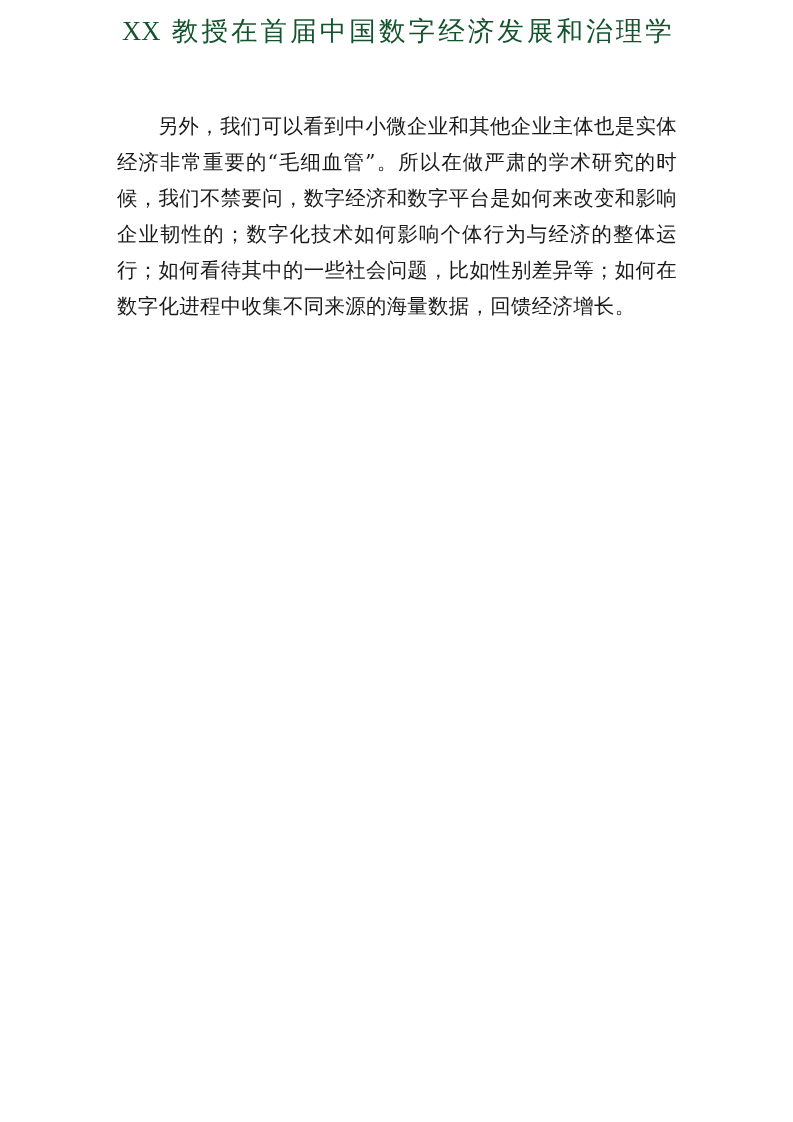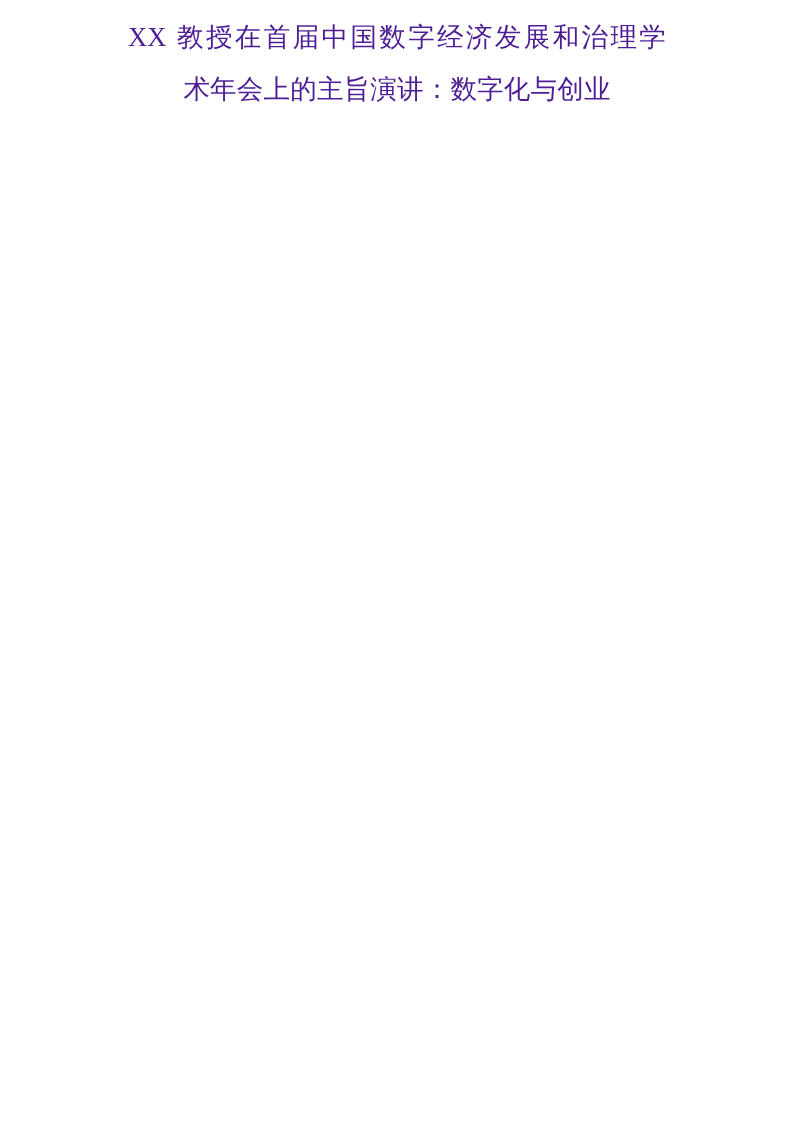--- a/index.html
+++ b/index.html
@@ -34,7 +34,7 @@
 
   
   .doc-title {
-    margin: 11px;
+    margin: 5px;
     padding: 0;
     font-family: "DejaVu Serif", "Liberation Serif", serif;
     font-size: 26.5px;
@@ -44,7 +44,7 @@
     text-align-last: center;
     text-justify: inter-character;
     letter-spacing: 0.2px;
-    color: #4c1d95;
+    color: #14532d;
   }
   .title-line {
     display: block;

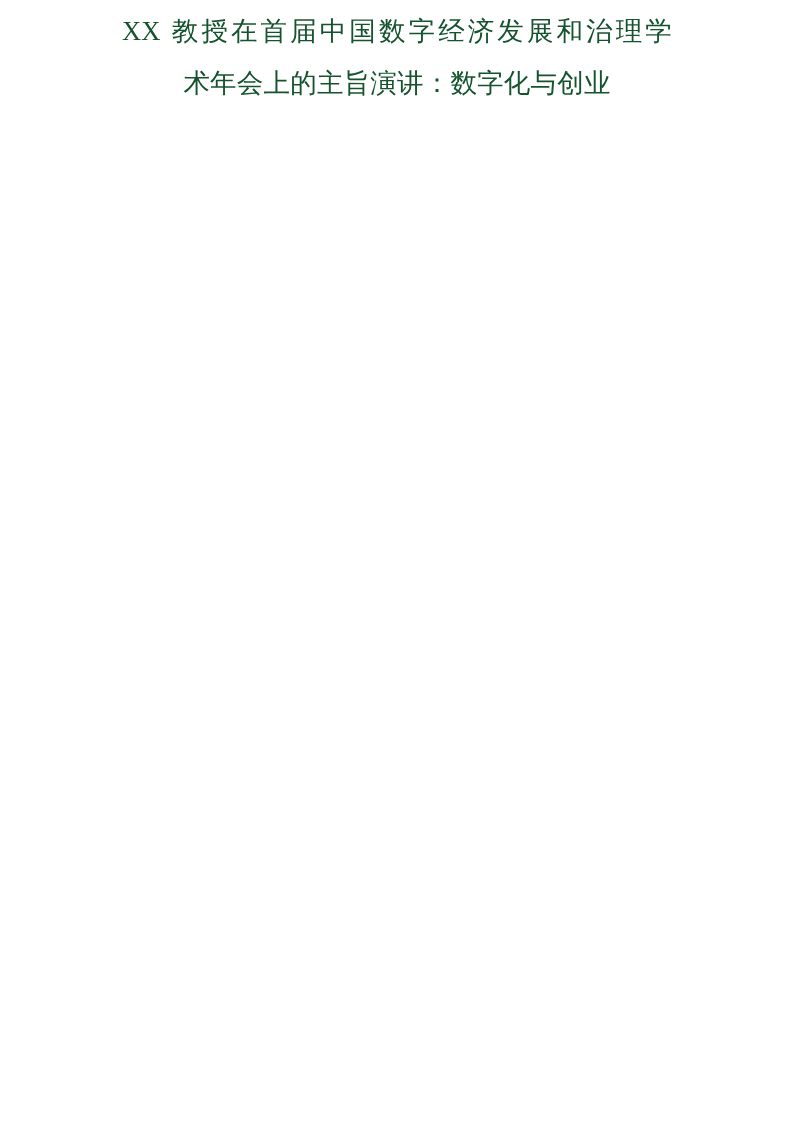--- a/index.html
+++ b/index.html
@@ -96,7 +96,6 @@
 
     <h1 class="doc-title">
       <span class="title-line title-line-1"><span class="lat">XX</span> 教授在首届中国数字经济发展和治理学</span>
-      <span class="title-line title-line-2">术年会上的主旨演讲：数字化与创业</span>
     </h1>
 
     <div class="title-spacer"></div>

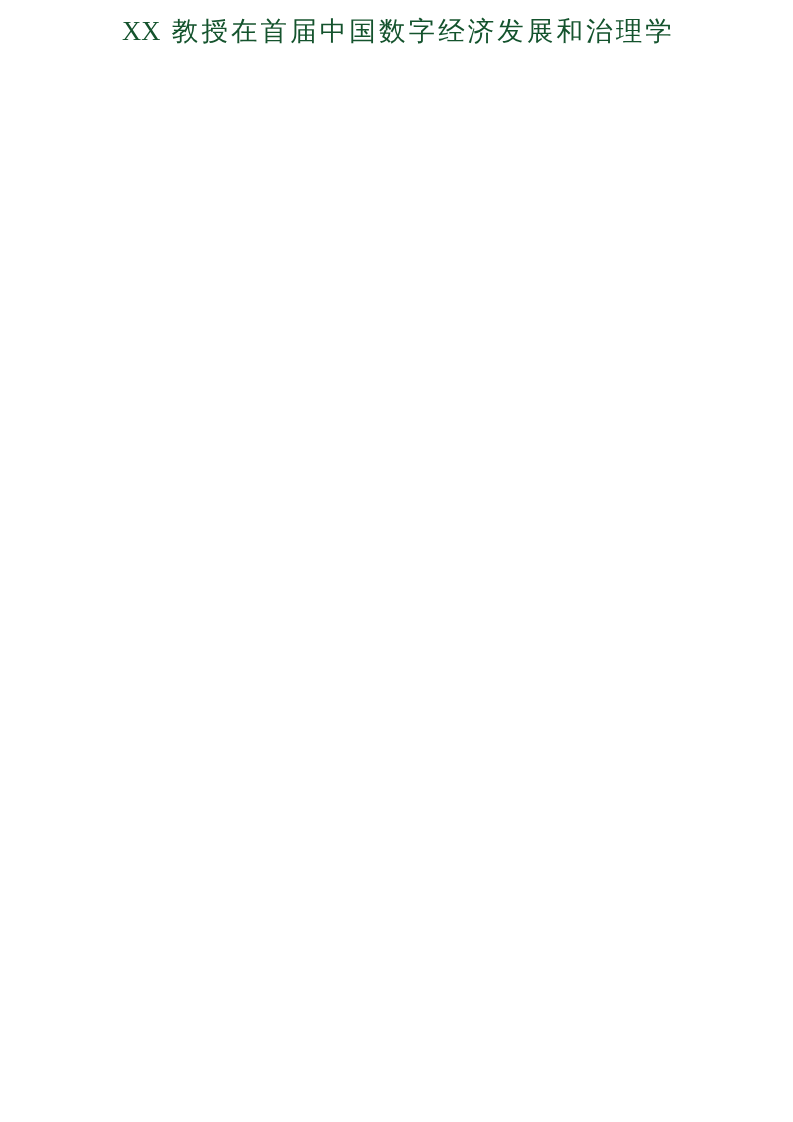--- a/index.html
+++ b/index.html
@@ -101,6 +101,7 @@
     <div class="title-spacer"></div>
 
     <div class="body-block">
+      <p class="para">另外，我们可以看到中小微企业和其他企业主体也是实体经济非常重要的“毛细血管”。所以在做严肃的学术研究的时候，我们不禁要问，数字经济和数字平台是如何来改变和影响企业韧性的；数字化技术如何影响个体行为与经济的整体运行；如何看待其中的一些社会问题，比如性别差异等；如何在数字化进程中收集不同来源的海量数据，回馈经济增长。</p>
     </div>
 
   </div>

